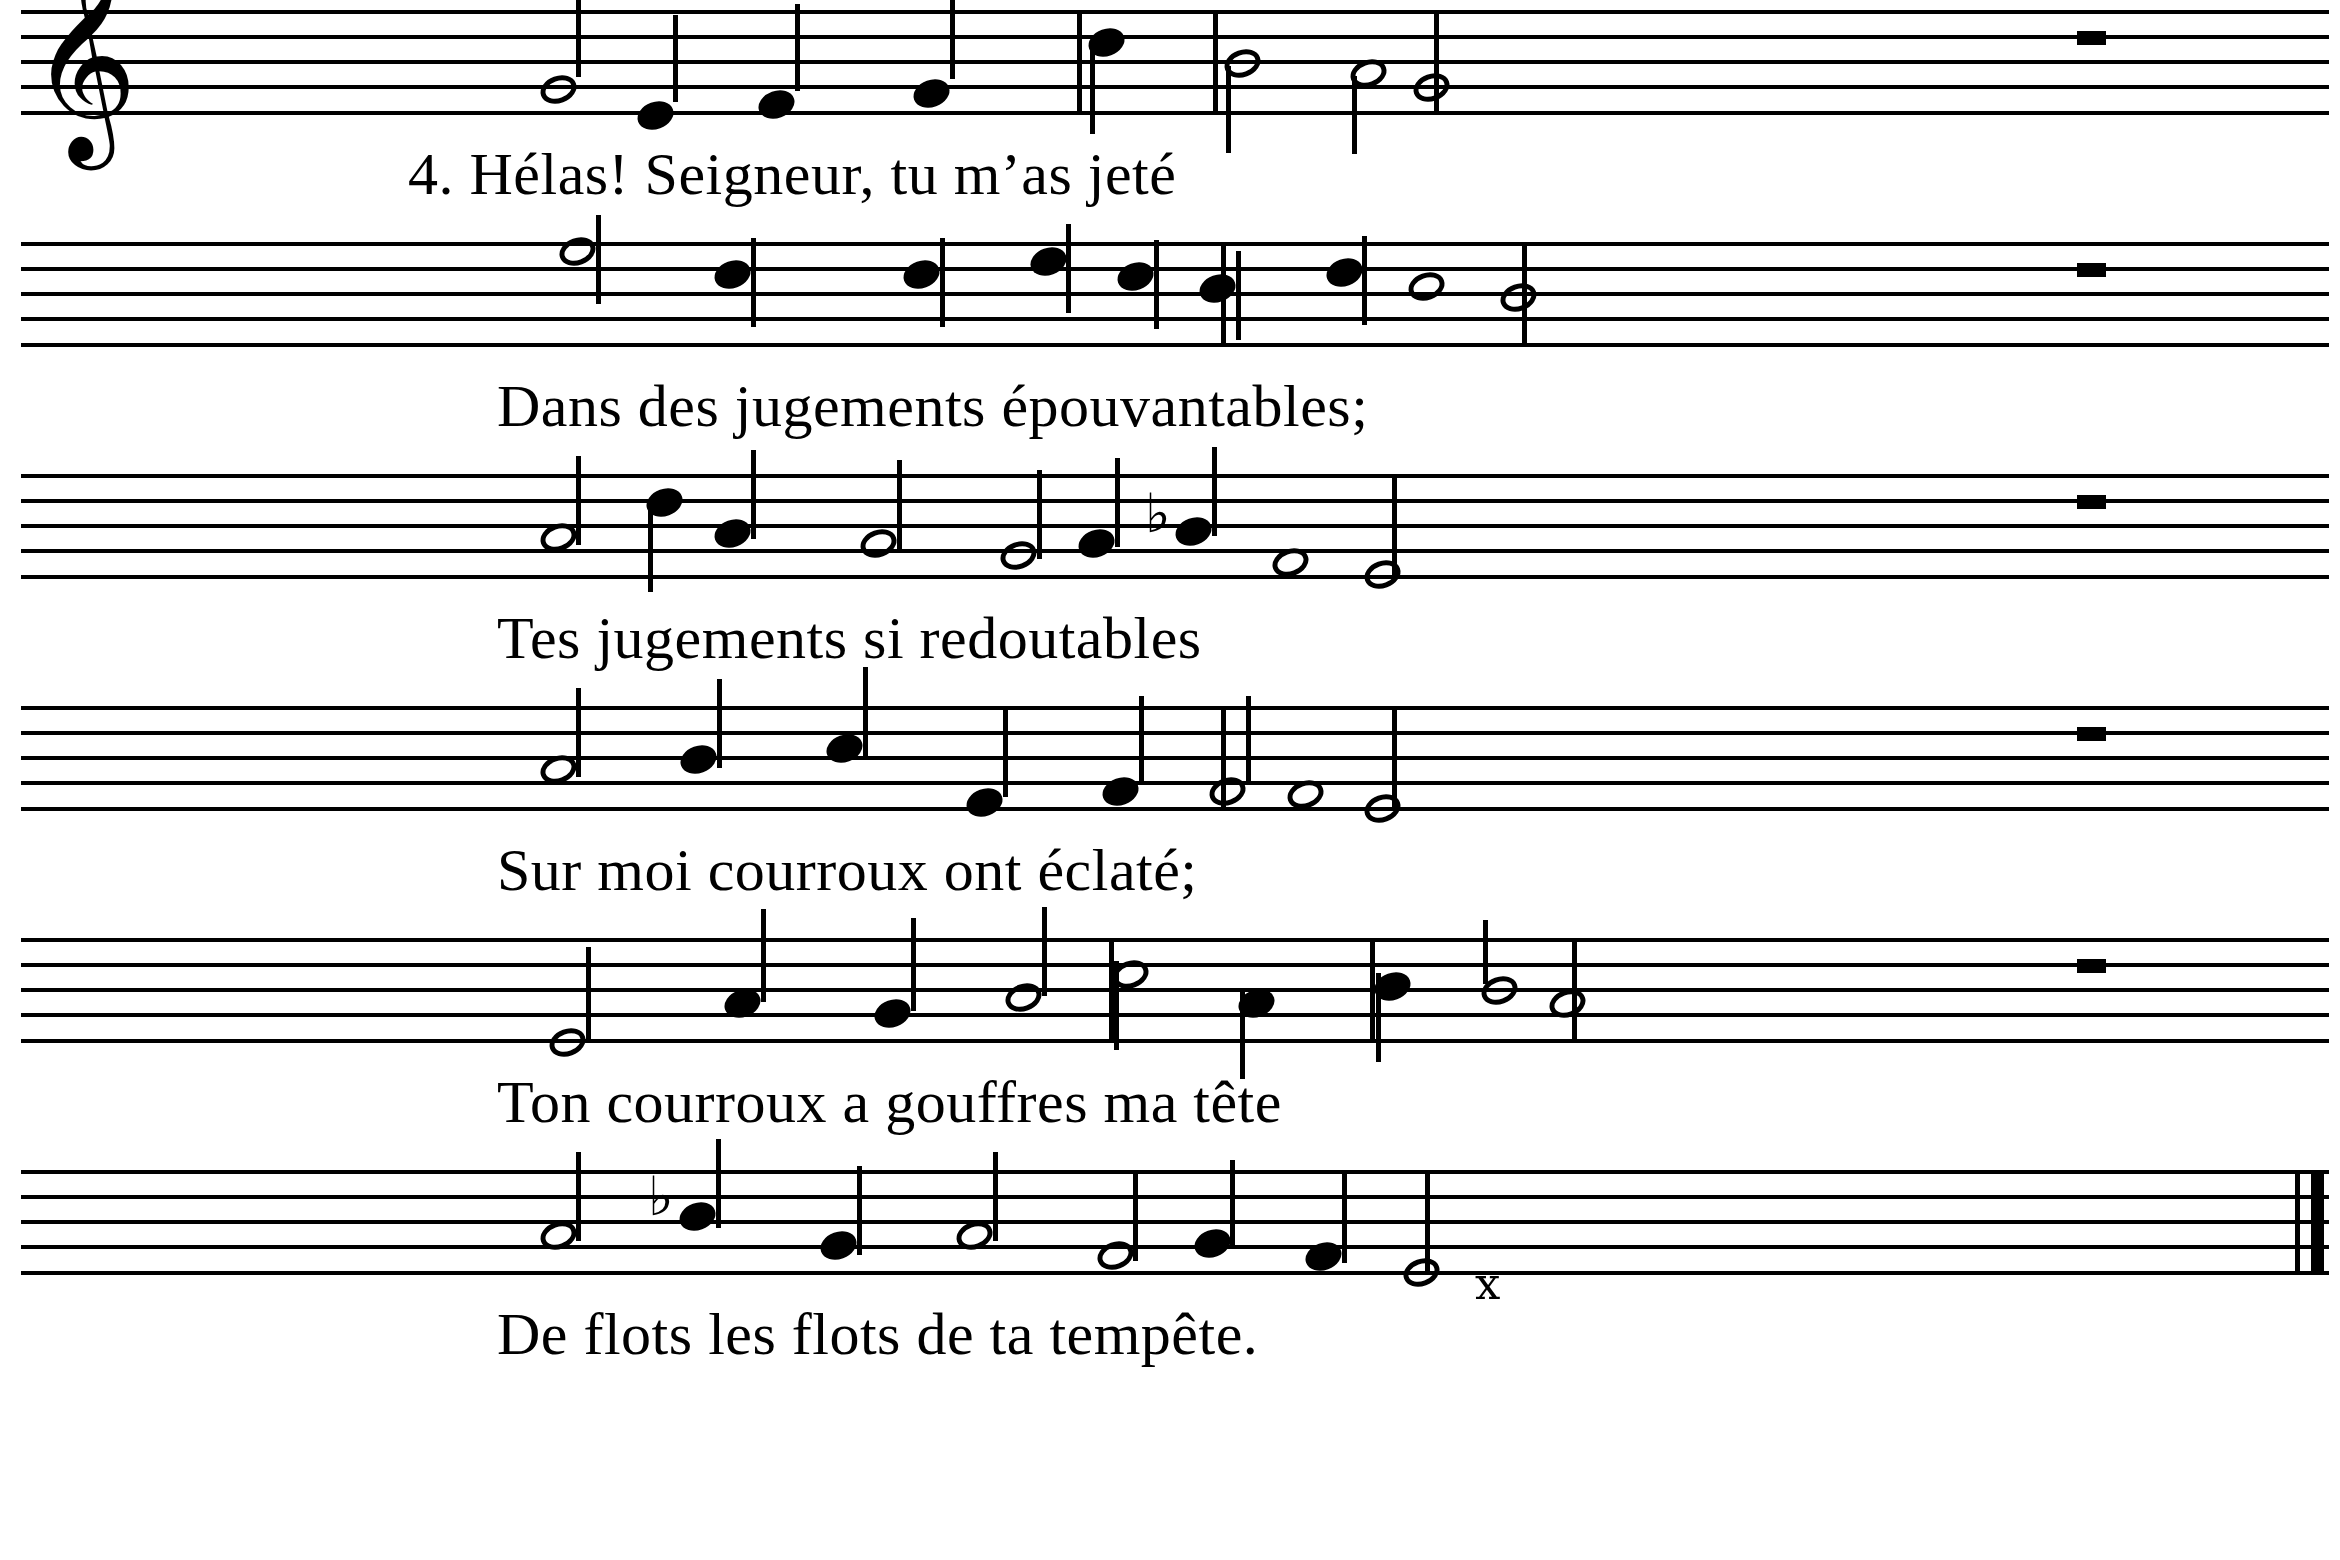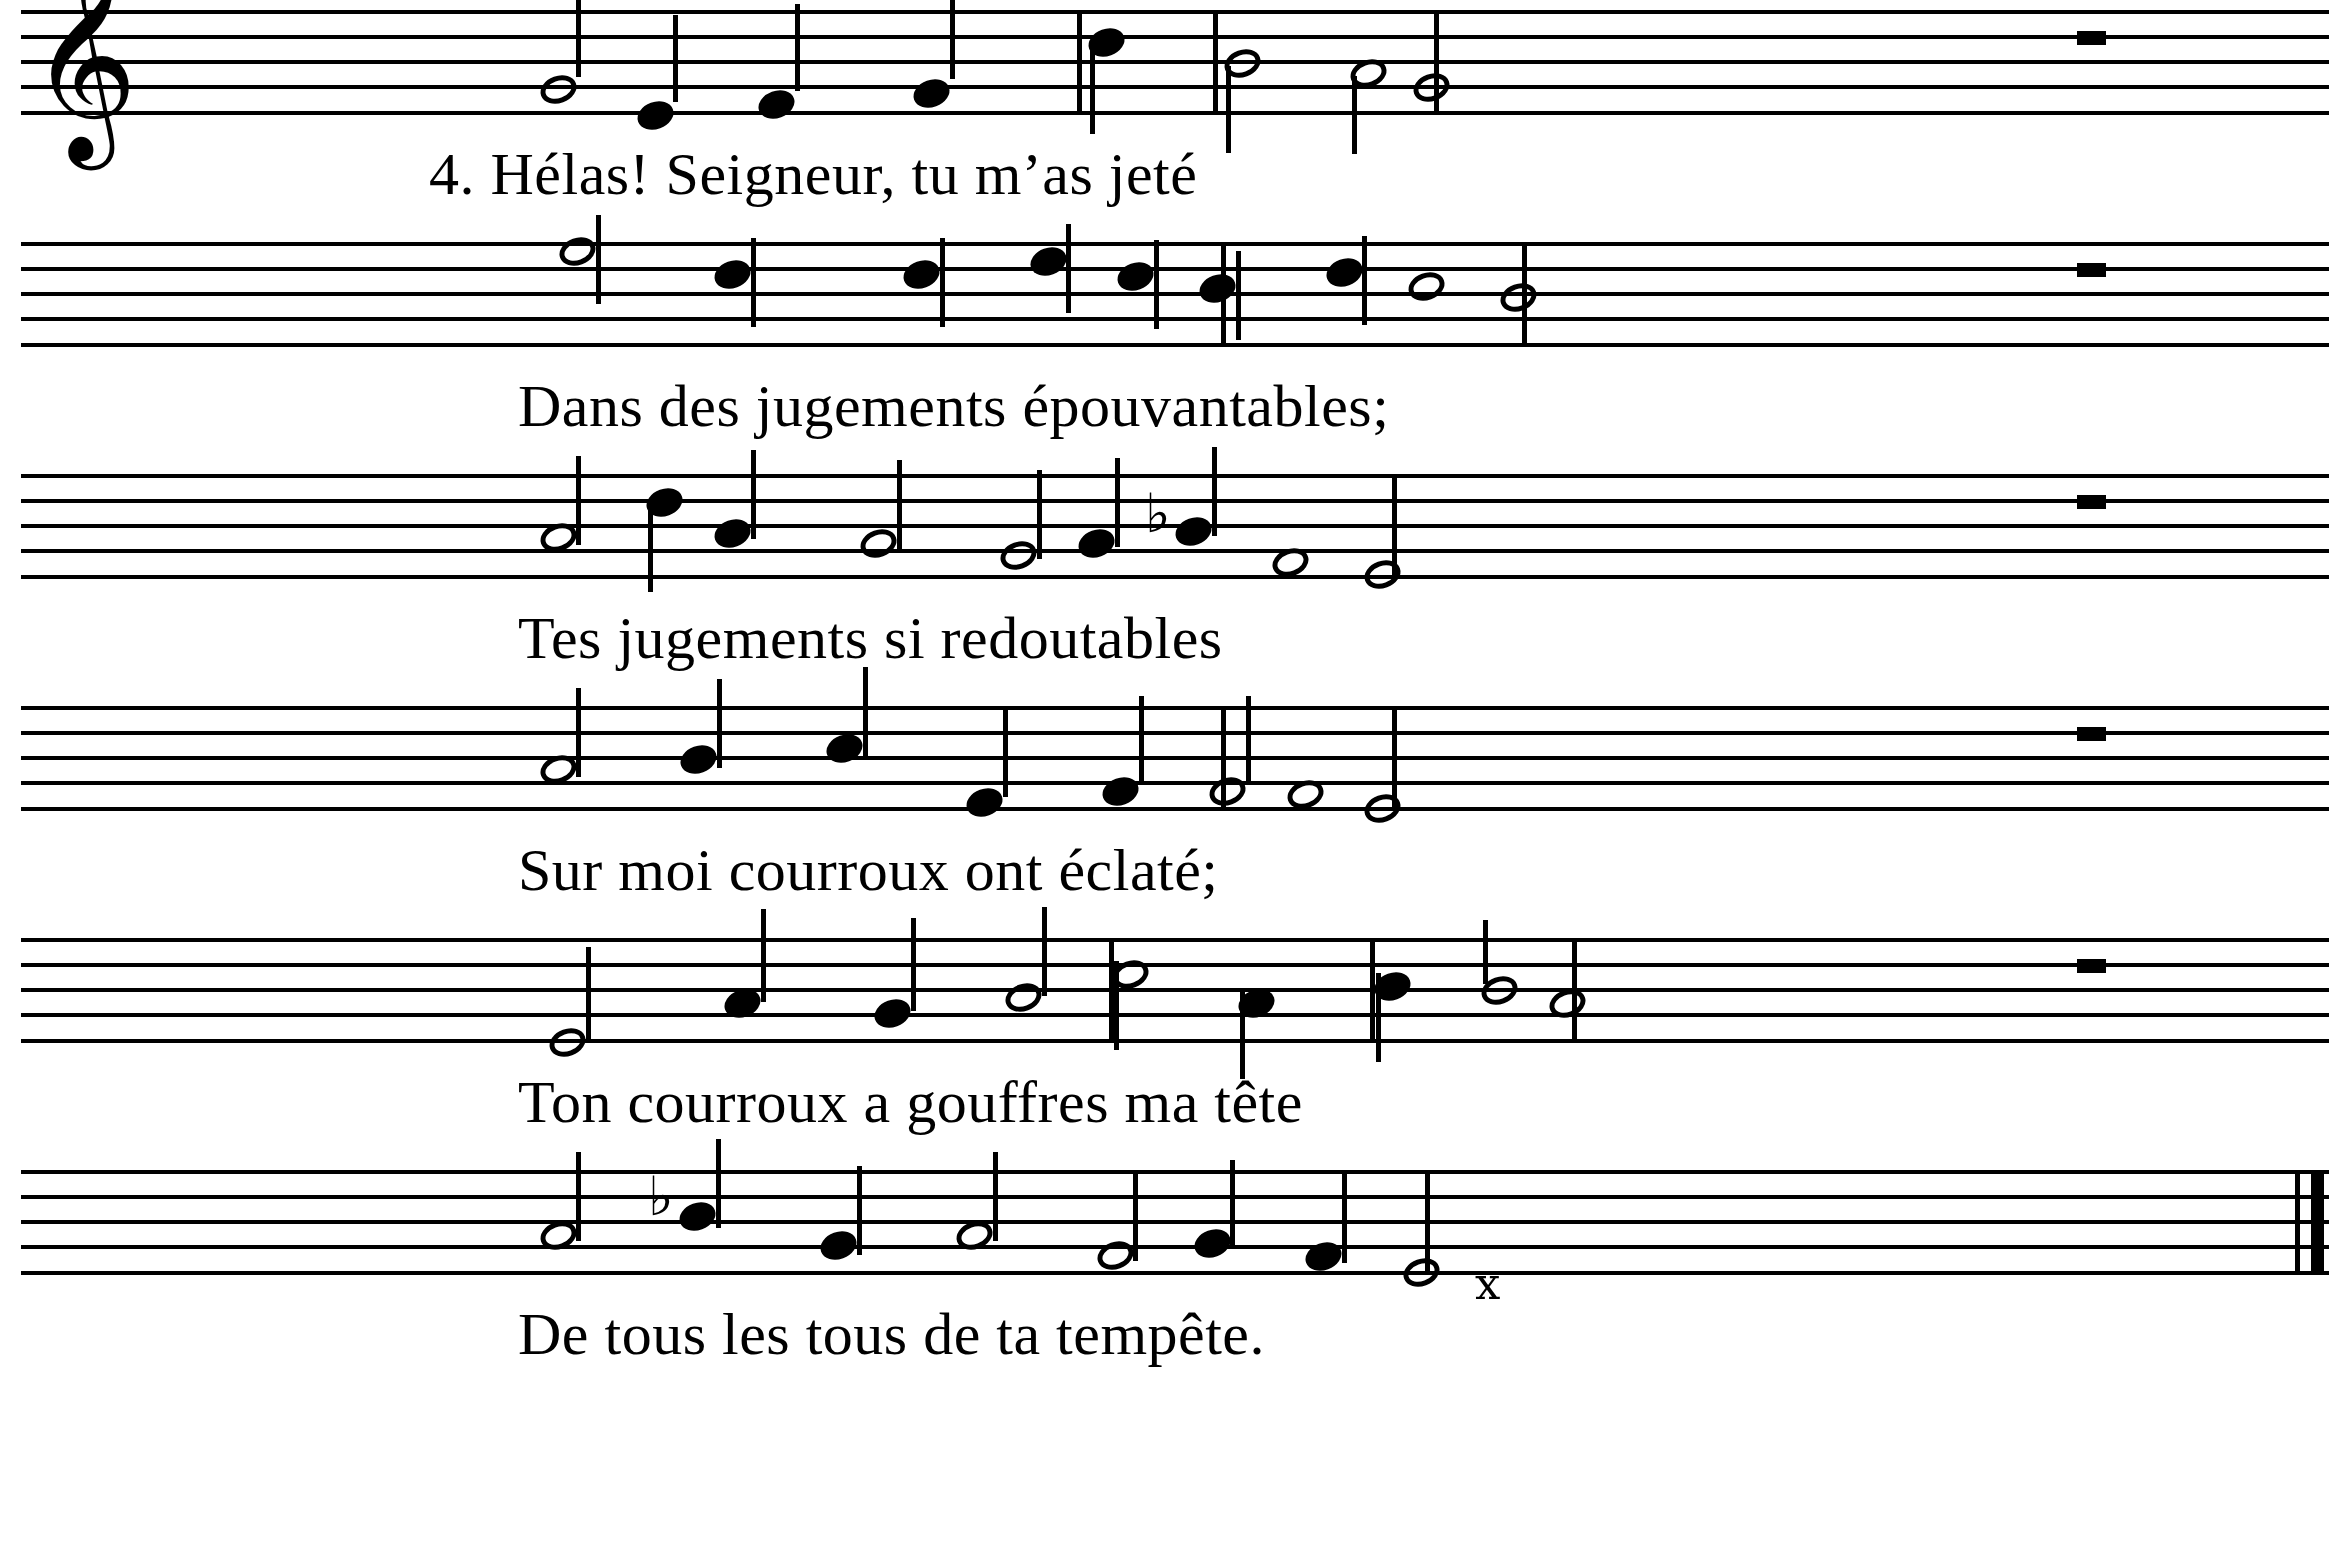--- a/index.html
+++ b/index.html
@@ -127,7 +127,6 @@
     height: 116px;
     display: flex;
     align-items: center;
-    padding-left: 21px;
   }
 </style>
 </head>

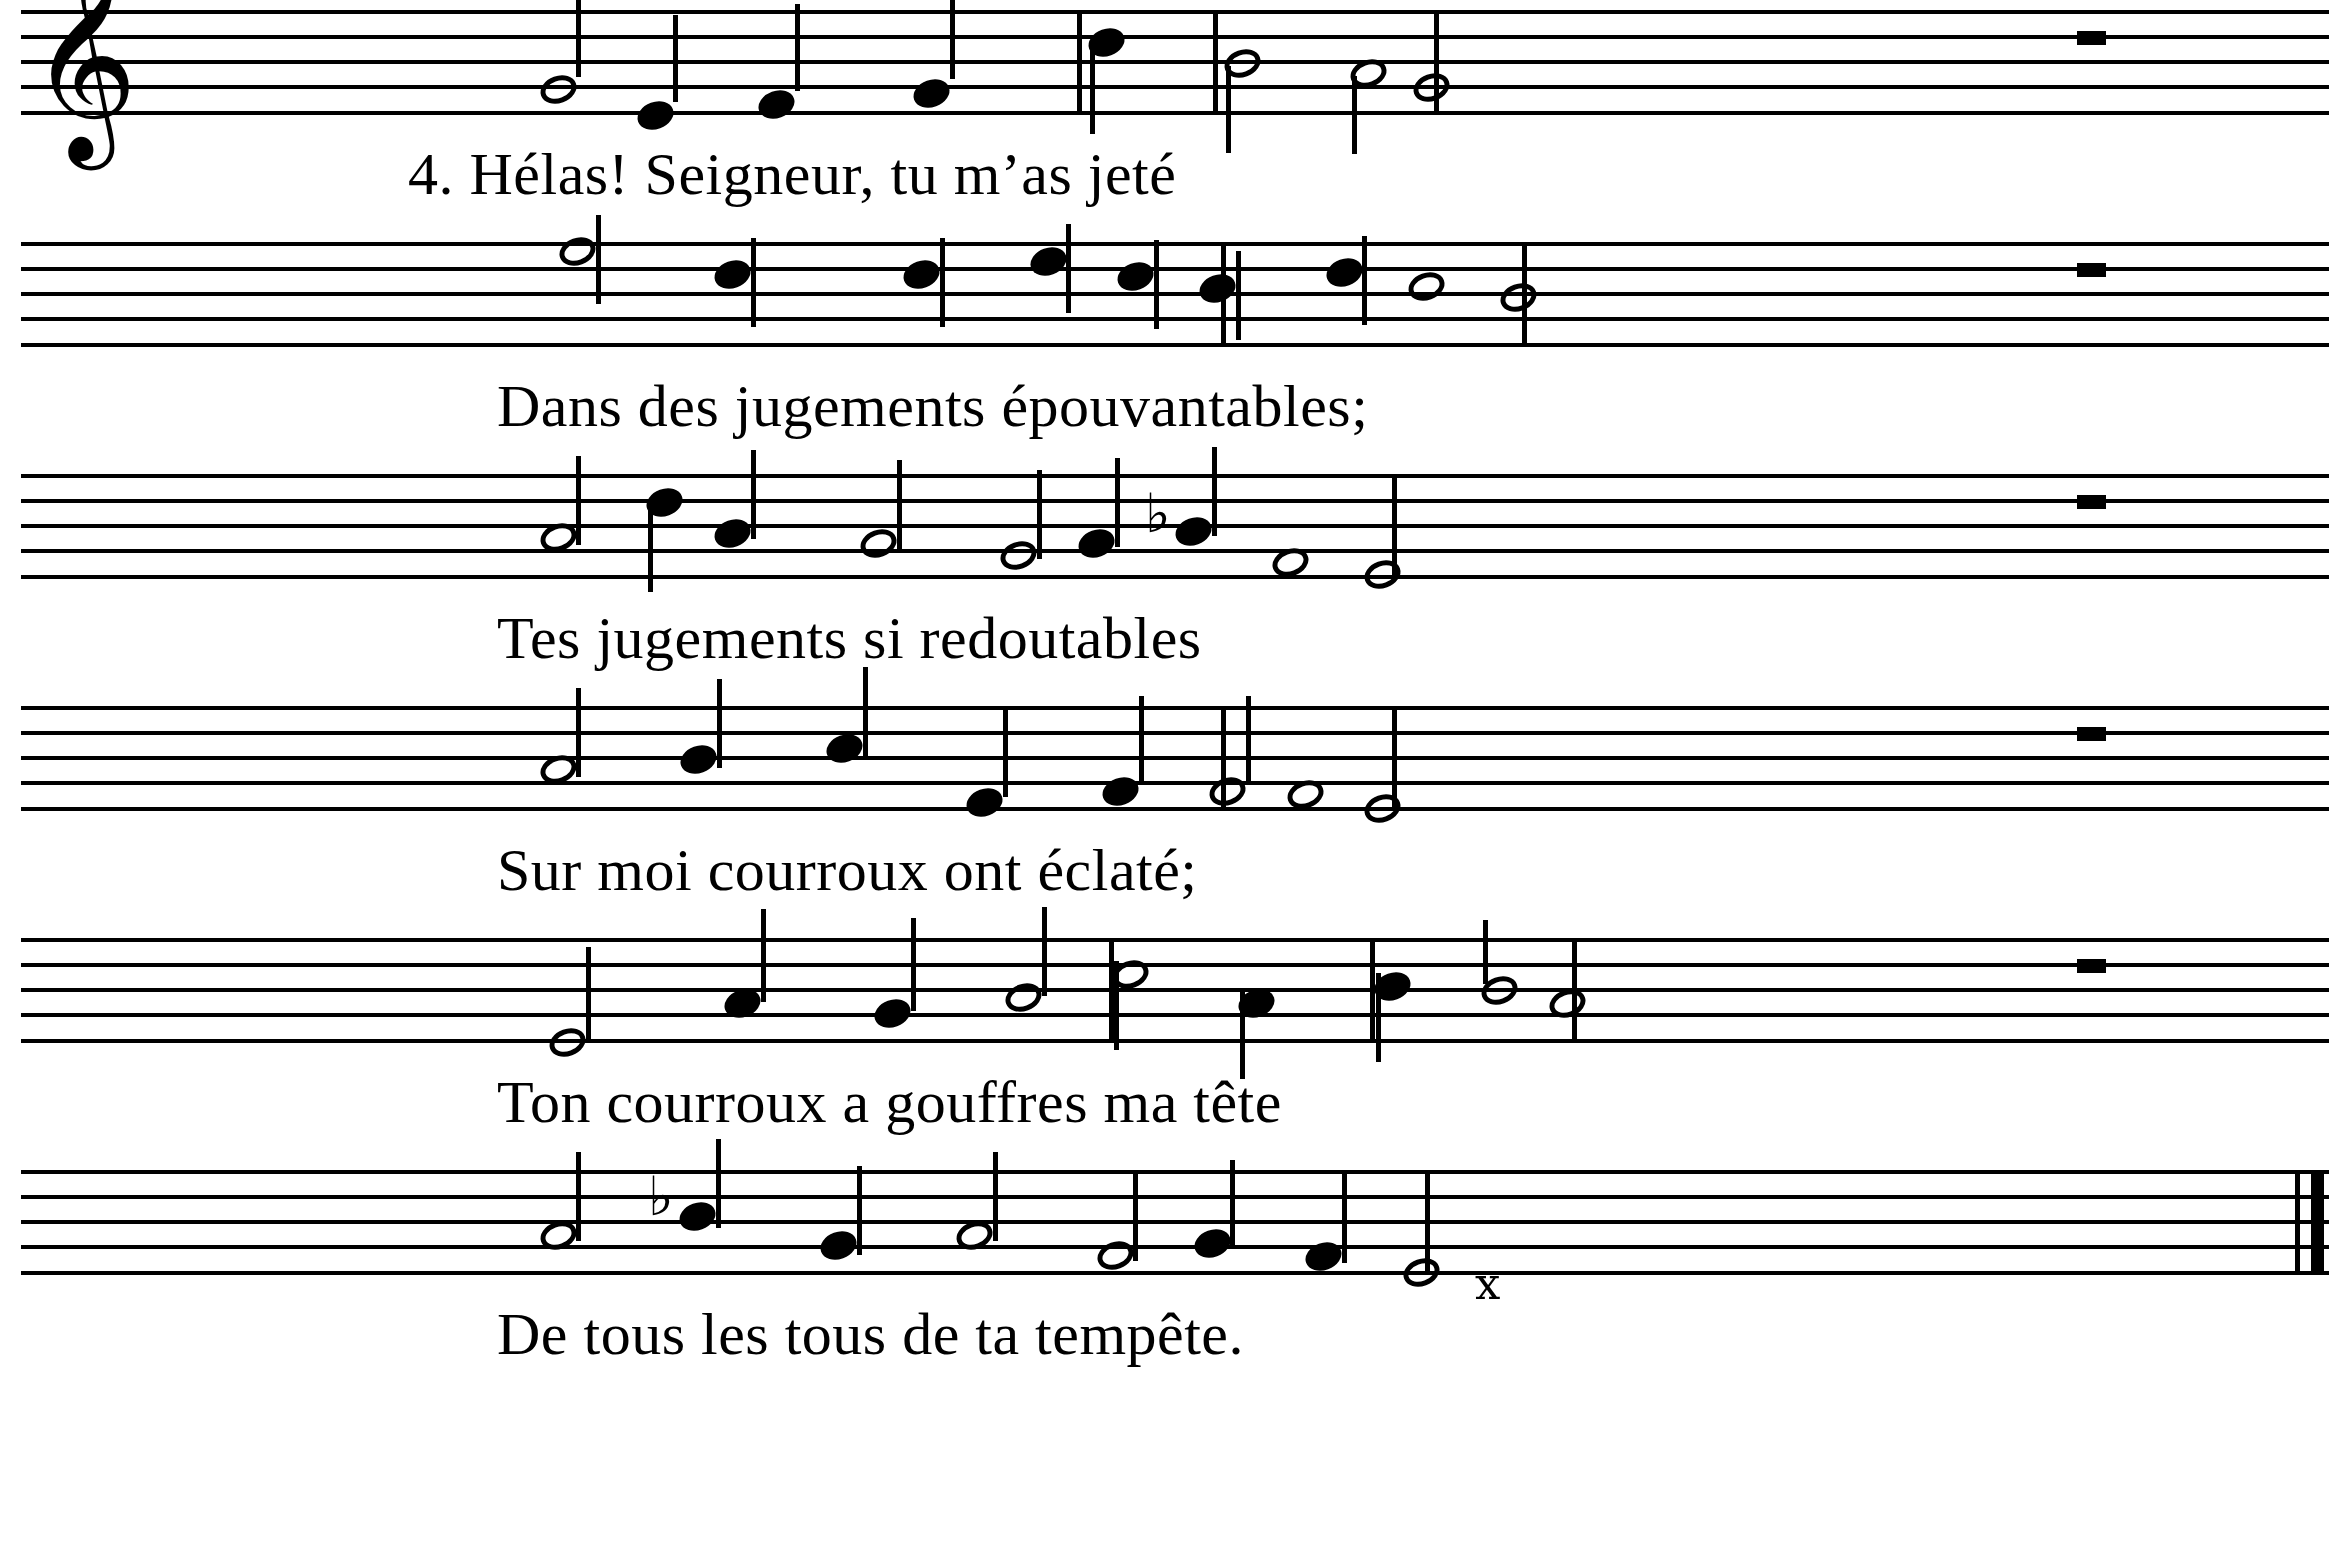--- a/index.html
+++ b/index.html
@@ -392,7 +392,7 @@
       </div>
     </div>
     <div class="lyric-row">
-      <div class="lyric" style="margin-left:497px;">De tous les tous de ta tempête.</div>
+      <div class="lyric" style="margin-left:497px;">De flots les flots de ta tempête.</div>
     </div>
   </div>
 

